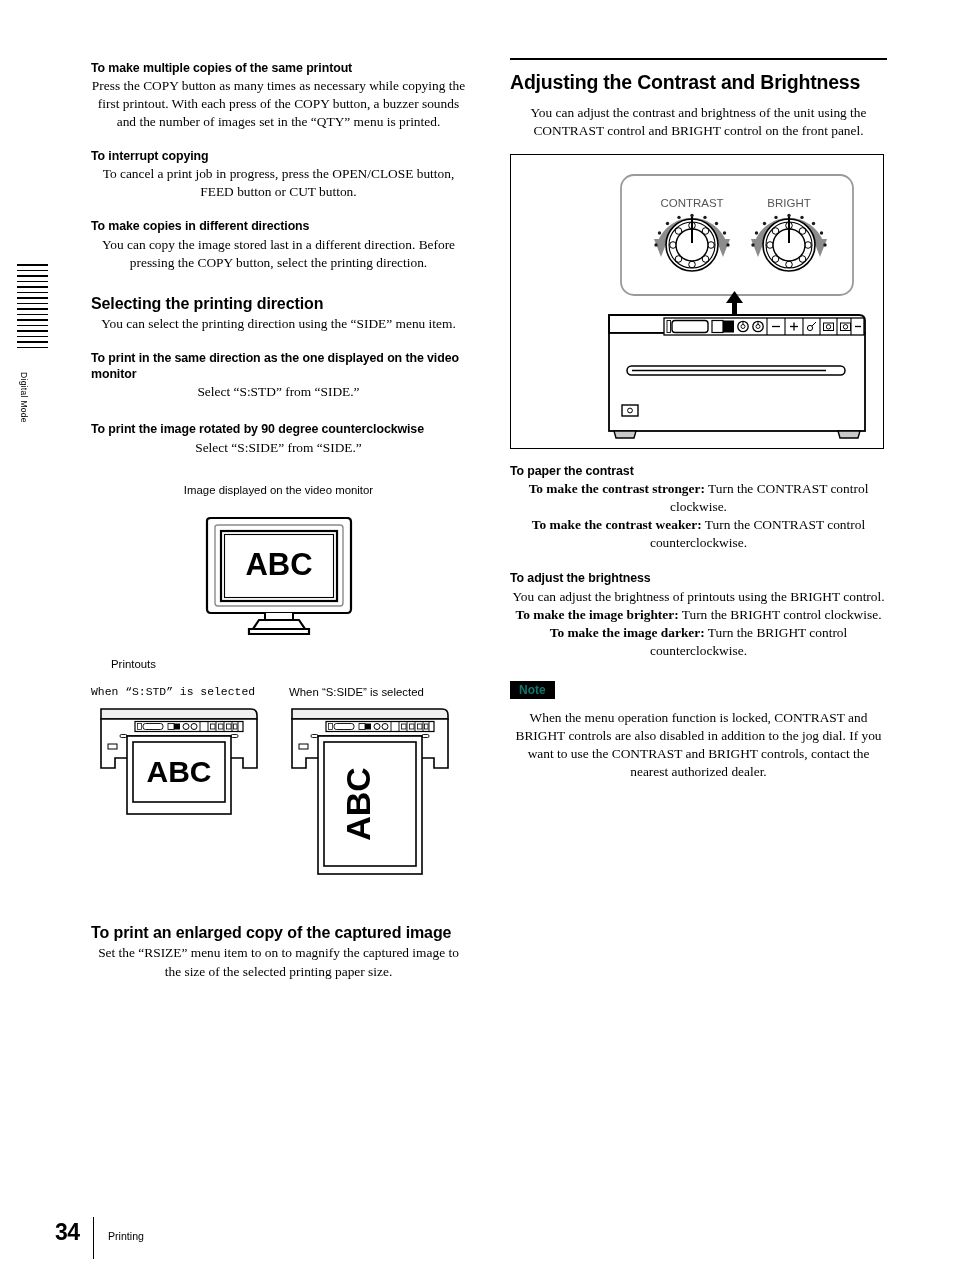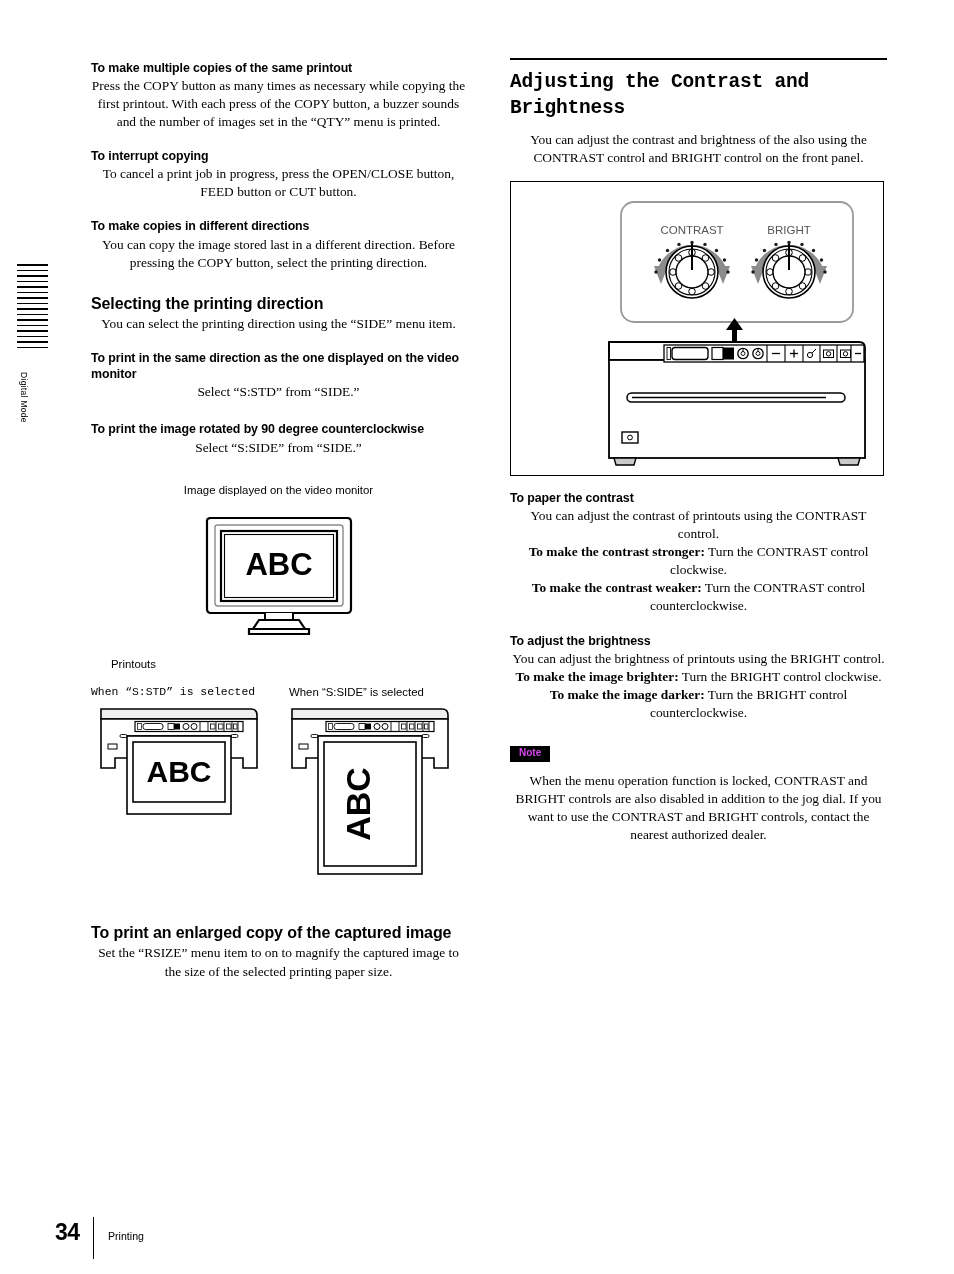--- a/index.html
+++ b/index.html
@@ -73,7 +73,7 @@
 
   
   h2.sec-title {
-    font-family: Liberation Mono, monospace;
+    font-family: Liberation Sans, sans-serif;
     font-size: 19.5px;
     font-weight: bold;
     line-height: 1.36;

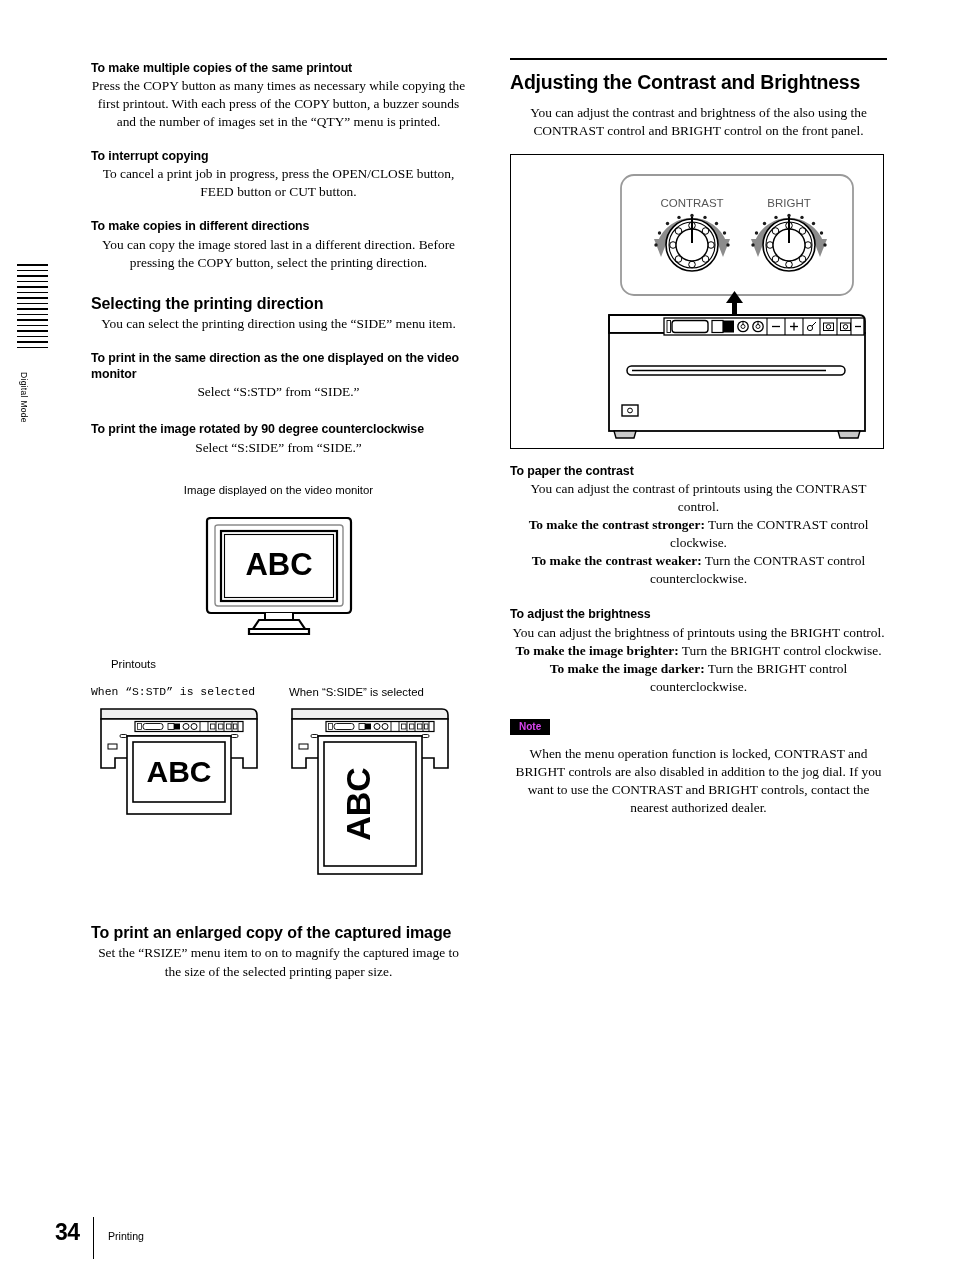--- a/index.html
+++ b/index.html
@@ -371,7 +371,7 @@
 
     <div class="rule"></div>
     <h2 class="sec-title">Adjusting the Contrast and Brightness</h2>
-    <p class="body" style="margin-bottom:14px;">You can adjust the contrast and brightness of the also using the CONTRAST control and BRIGHT control on the front panel.</p>
+    <p class="body" style="margin-bottom:14px;">You can adjust the contrast and brightness of the unit using the CONTRAST control and BRIGHT control on the front panel.</p>
 
     <div class="fig-box">
       <svg width="370" height="291" viewBox="0 0 370 291">

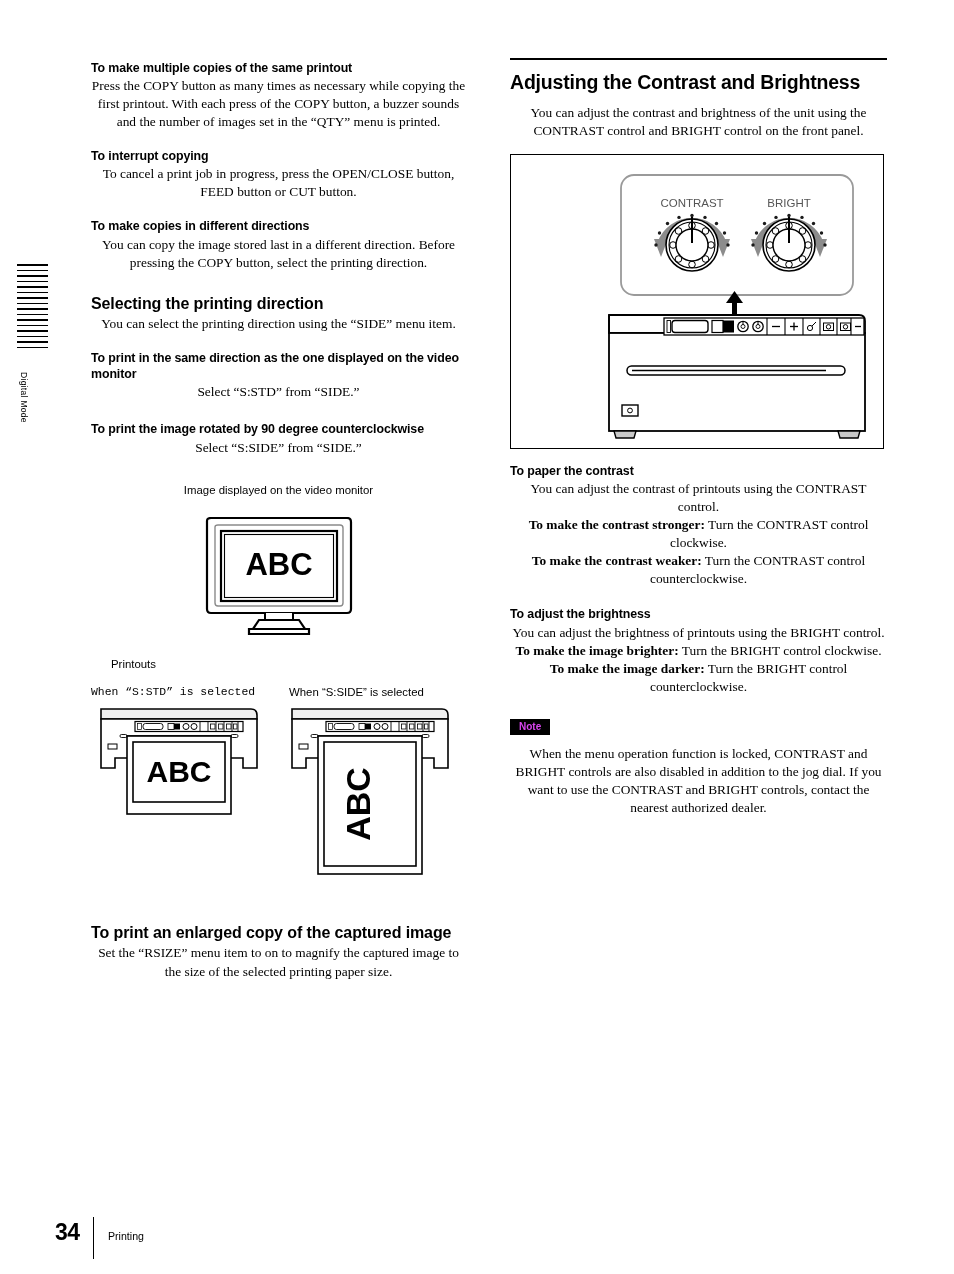--- a/index.html
+++ b/index.html
@@ -510,7 +510,6 @@
 
     <div class="blk" style="margin-bottom:18px;">
       <h4 class="run">To paper the contrast</h4>
-      <p class="body tight">You can adjust the contrast of printouts using the CONTRAST control.</p>
       <p class="body tight"><span class="lead">To make the contrast stronger:</span><span> Turn the CONTRAST control clockwise.</span></p>
       <p class="body tight"><span class="lead">To make the contrast weaker:</span><span> Turn the CONTRAST control counterclockwise.</span></p>
     </div>

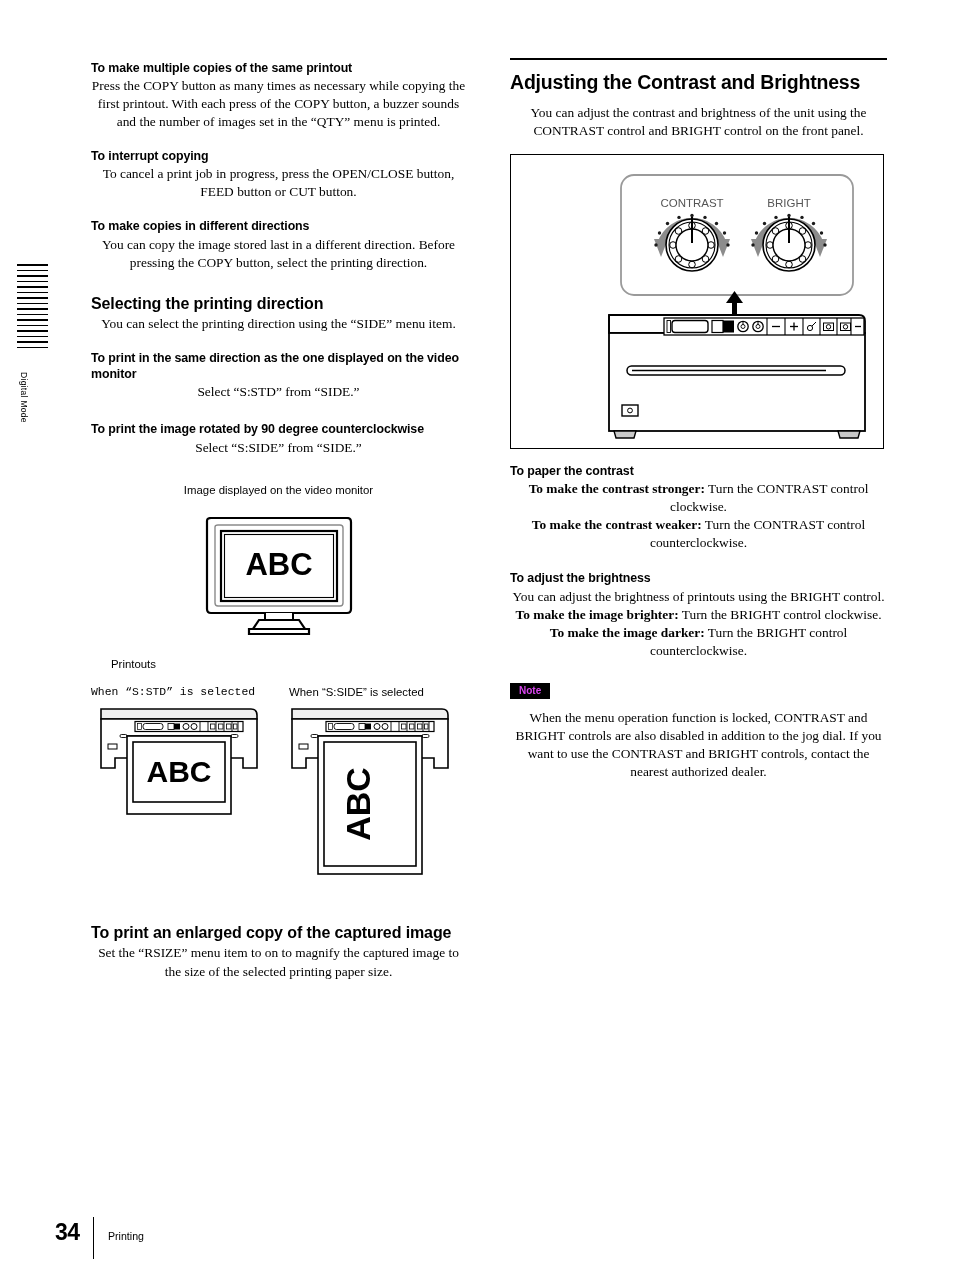--- a/index.html
+++ b/index.html
@@ -117,9 +117,9 @@
   .note-badge {
     display: inline-block;
     background: #000;
-    color: #d946ef;
-    font-family: "Liberation Sans", sans-serif;
-    font-size: 10px;
+    color: #0f766e;
+    font-family: "Liberation Sans", sans-serif;
+    font-size: 12px;
     font-weight: bold;
     padding: 2.5px 9px 3.5px 9px;
     line-height: 1;

